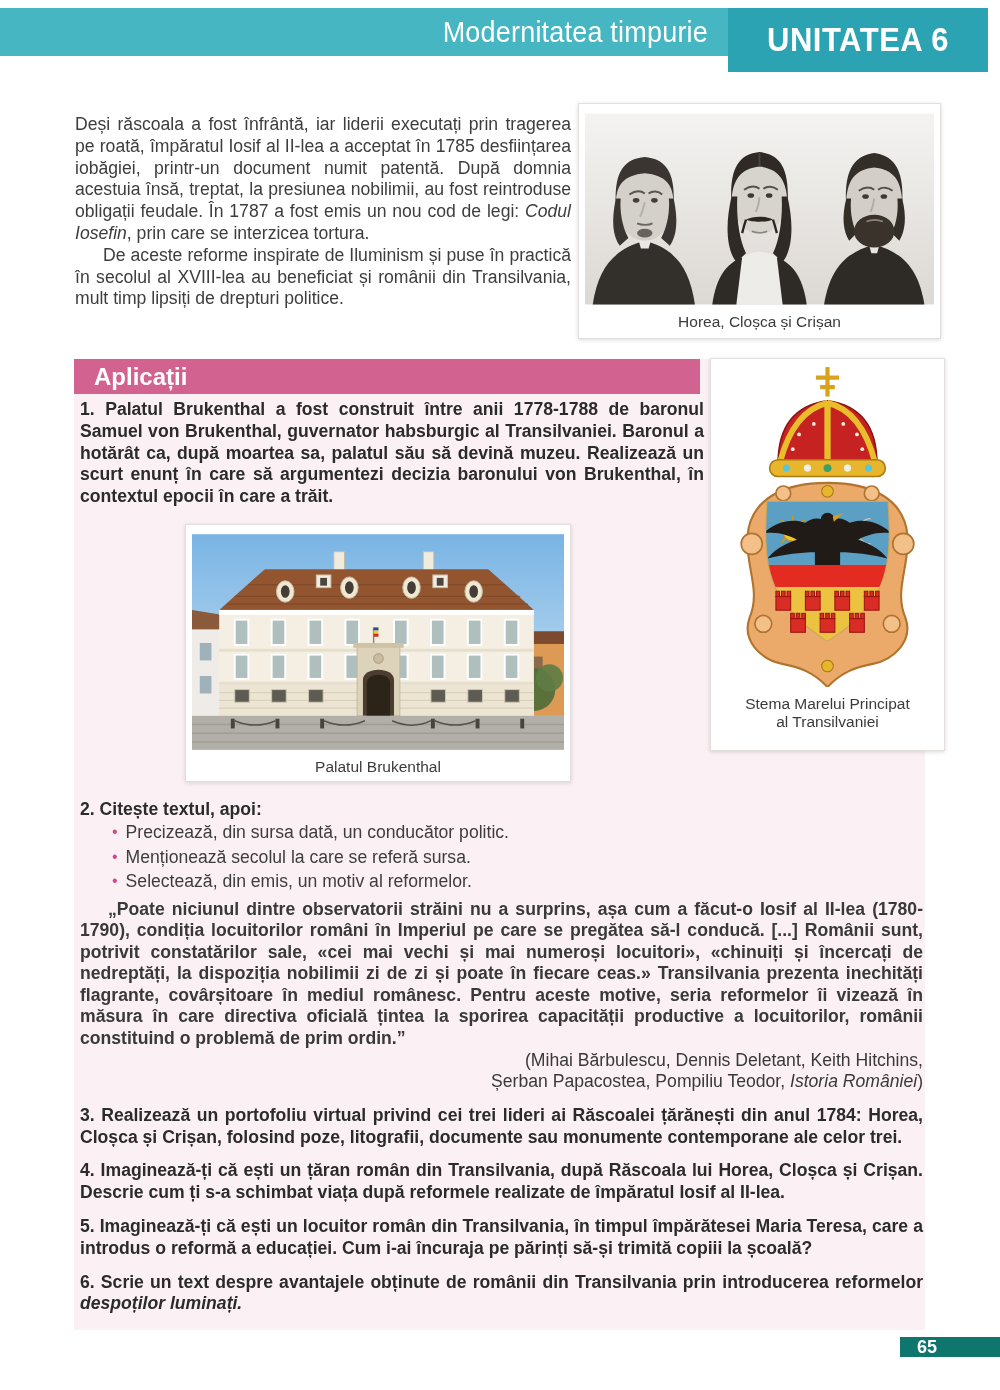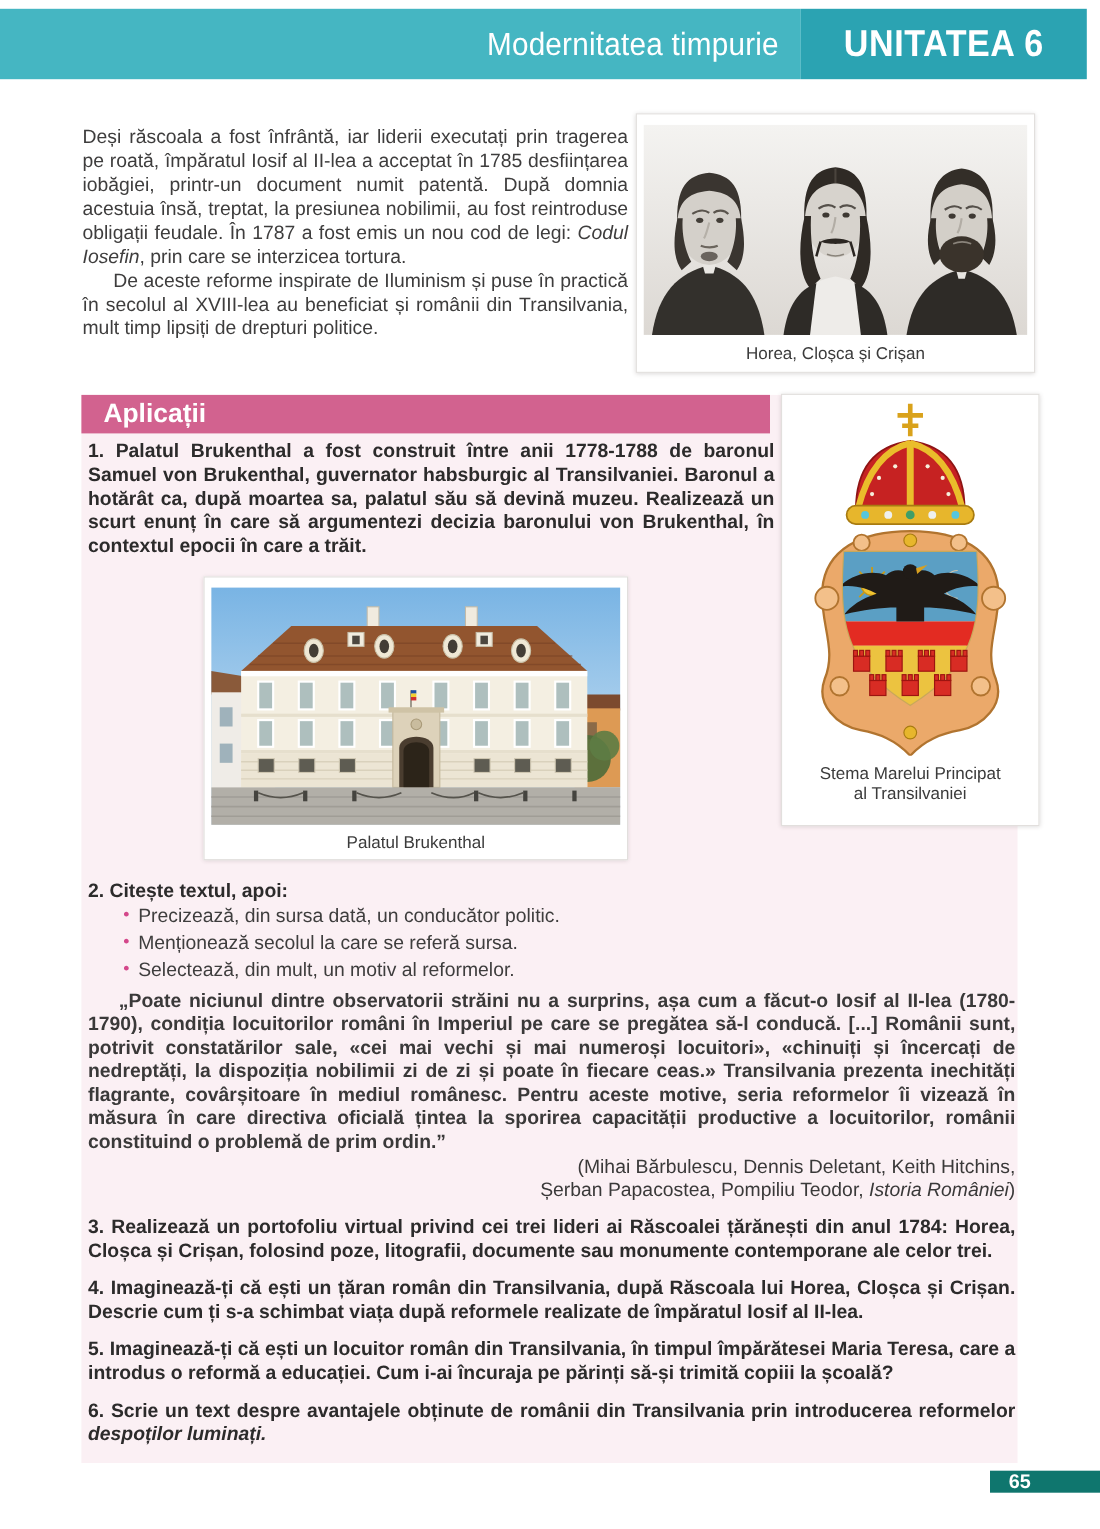--- a/index.html
+++ b/index.html
@@ -9,7 +9,7 @@
 
   
   .header-bar { position:absolute; top:8px; left:0; width:1000px; height:64px; }
-  .header-light { position:absolute; left:0; top:0; width:728px; height:64px; background:#45b6c2; display:flex; align-items:center; justify-content:flex-end; padding-right:20px; }
+  .header-light { position:absolute; left:0; top:0; width:728px; height:48px; background:#45b6c2; display:flex; align-items:center; justify-content:flex-end; padding-right:20px; }
   .header-dark { position:absolute; left:728px; top:0; width:260px; height:64px; background:#2ba3b2; display:flex; align-items:center; justify-content:center; }
   .header-title { color:#fff; font-size:27px; letter-spacing:.2px; transform:scaleY(1.08); }
   .unit-label { color:#fff; font-size:31px; font-weight:bold; letter-spacing:.5px; transform:scaleY(1.1); }

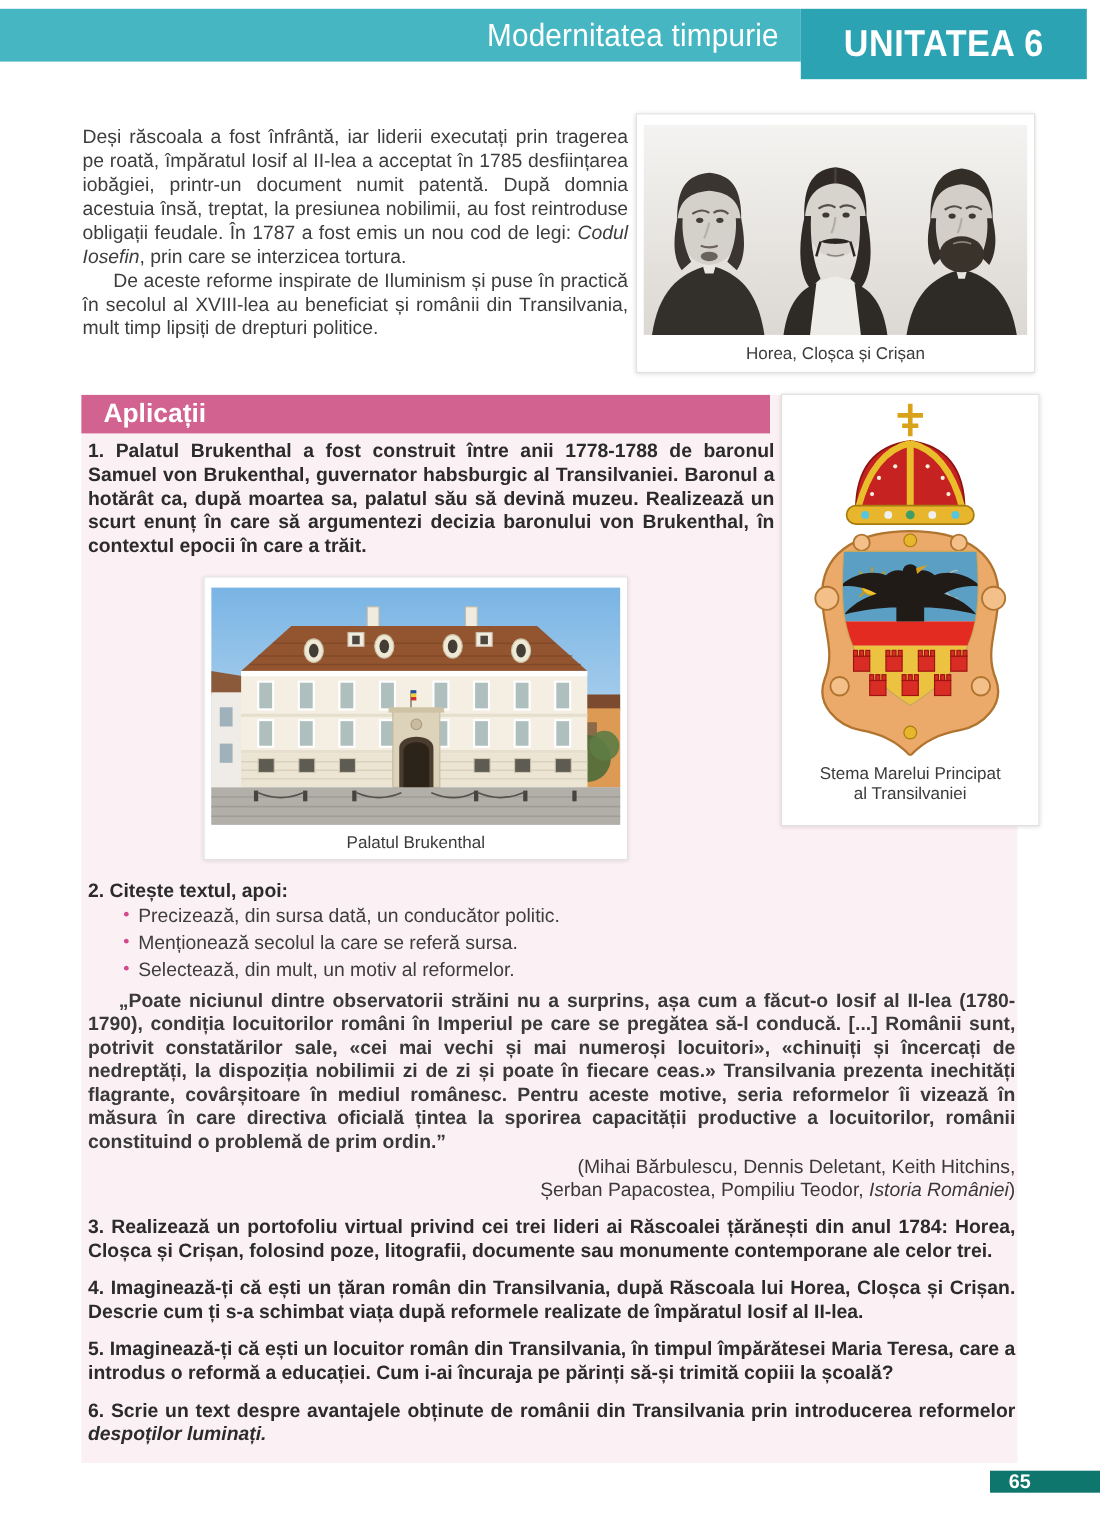--- a/index.html
+++ b/index.html
@@ -371,7 +371,7 @@
       </div>
     <div class="bullet-row">
         <span class="bullet-dot">•</span>
-        <span>Selectează, din mult, un motiv al reformelor.</span>
+        <span>Selectează, din emis, un motiv al reformelor.</span>
       </div>
     <div class="quote">„Poate niciunul dintre observatorii străini nu a surprins, așa cum a făcut-o Iosif al II-lea (1780-1790), condiția locuitorilor români în Imperiul pe care se pregătea să-l conducă. [...] Românii sunt, potrivit constatărilor sale, «cei mai vechi și mai numeroși locuitori», «chinuiți și încercați de nedreptăți, la dispoziția nobilimii zi de zi și poate în fiecare ceas.» Transilvania prezenta inechități flagrante, covârșitoare în mediul românesc. Pentru aceste motive, seria reformelor îi vizează în măsura în care directiva oficială țintea la sporirea capacității productive a locuitorilor, românii constituind o problemă de prim ordin.”</div>
     <div class="attribution">(Mihai Bărbulescu, Dennis Deletant, Keith Hitchins,</div>

